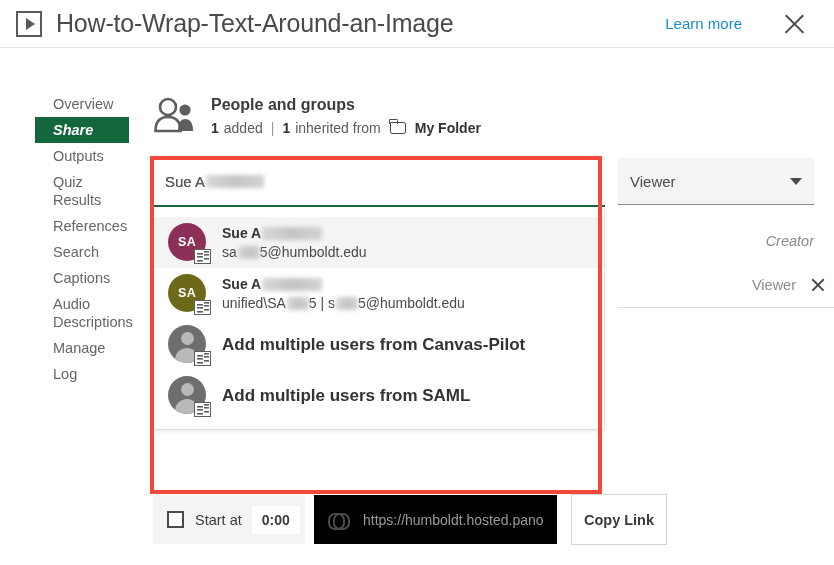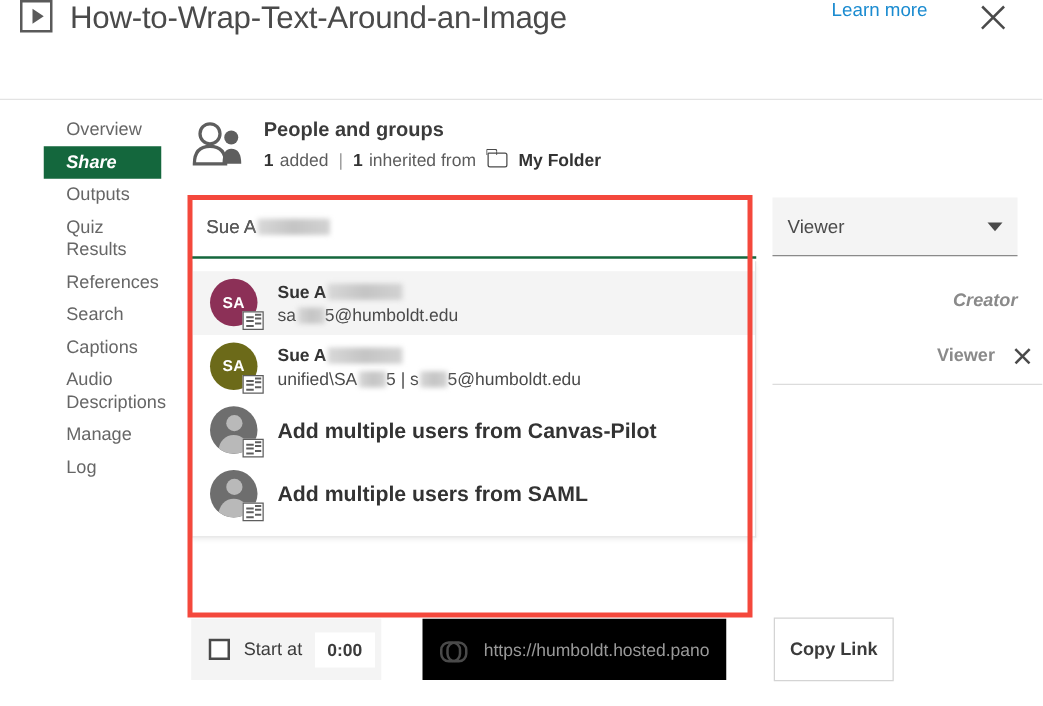--- a/index.html
+++ b/index.html
@@ -13,9 +13,9 @@
 
   
   .header {
-    position: absolute; left: 0; top: 0; width: 834px; height: 80px;
+    position: absolute; left: 0; top: 0; width: 834px; height: 48px;
     border-bottom: 1px solid #e3e3e3;
-    display: flex; align-items: flex-start;
+    display: flex; align-items: center;
   }
   .play-icon {
     margin-left: 16px;

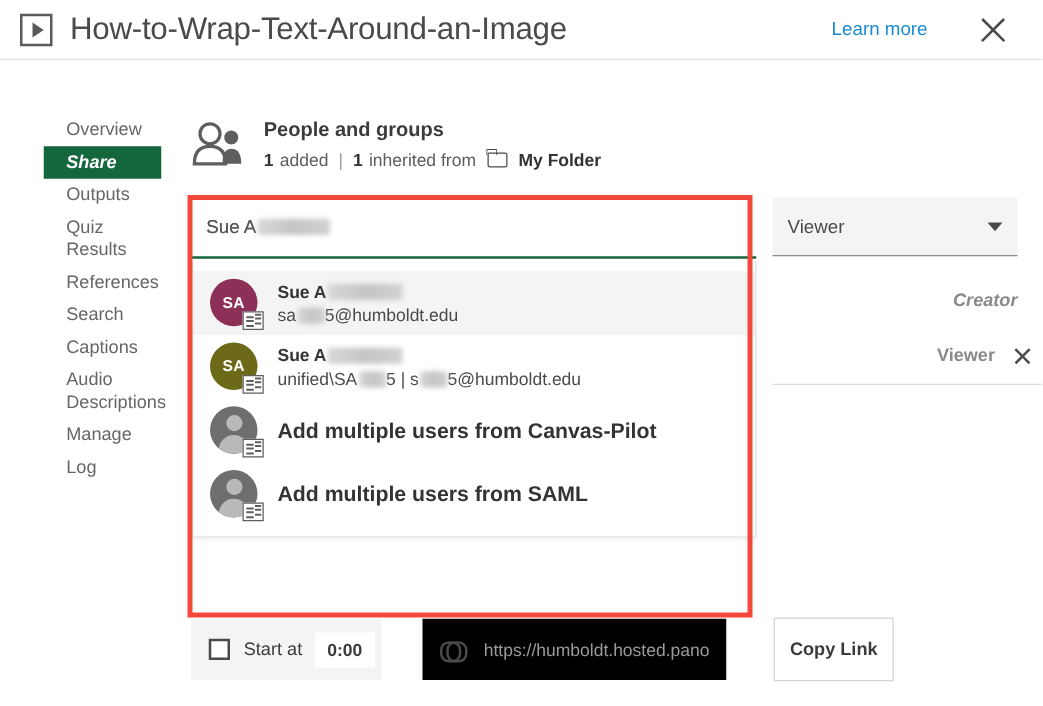--- a/index.html
+++ b/index.html
@@ -185,7 +185,6 @@
   .role-row {
     height: 44px; display: flex; align-items: center; justify-content: flex-end;
     padding-right: 8px;
-    font-weight: bold;
   }
   .role-row.r1 { margin-top: 14px; }
   .creator-text { font-size: 14.5px; color: #8a8a8a; font-style: italic; padding-right: 12px; }

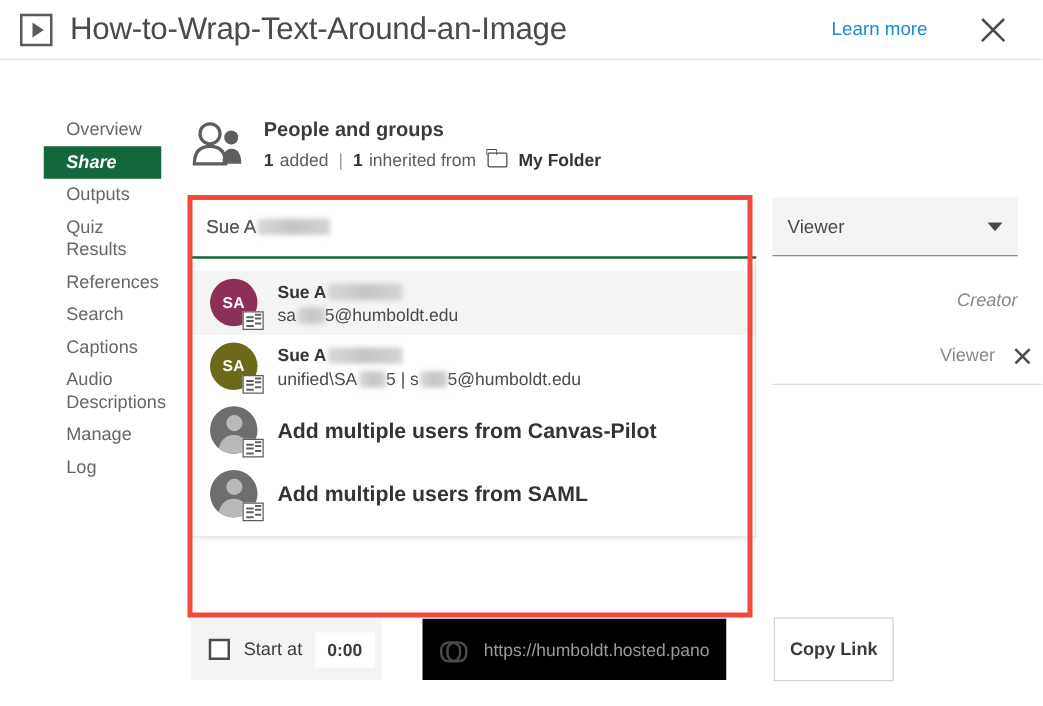--- a/index.html
+++ b/index.html
@@ -198,7 +198,7 @@
   .right-divider { border-top: 1px solid #dcdcdc; width: 216px; }
 
   
-  .bottom { position: absolute; left: 153px; top: 494px; display: flex; align-items: center; gap: 24px; }
+  .bottom { position: absolute; left: 153px; top: 494px; display: flex; align-items: center; }
   .startat {
     width: 152px; height: 49px; background: #f4f4f4;
     display: flex; align-items: center; padding-left: 14px;

